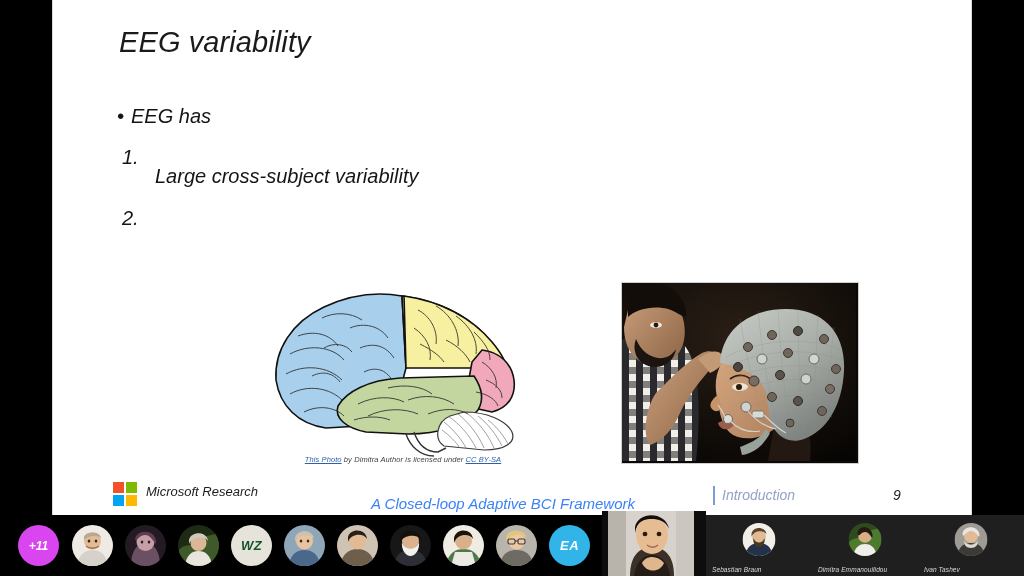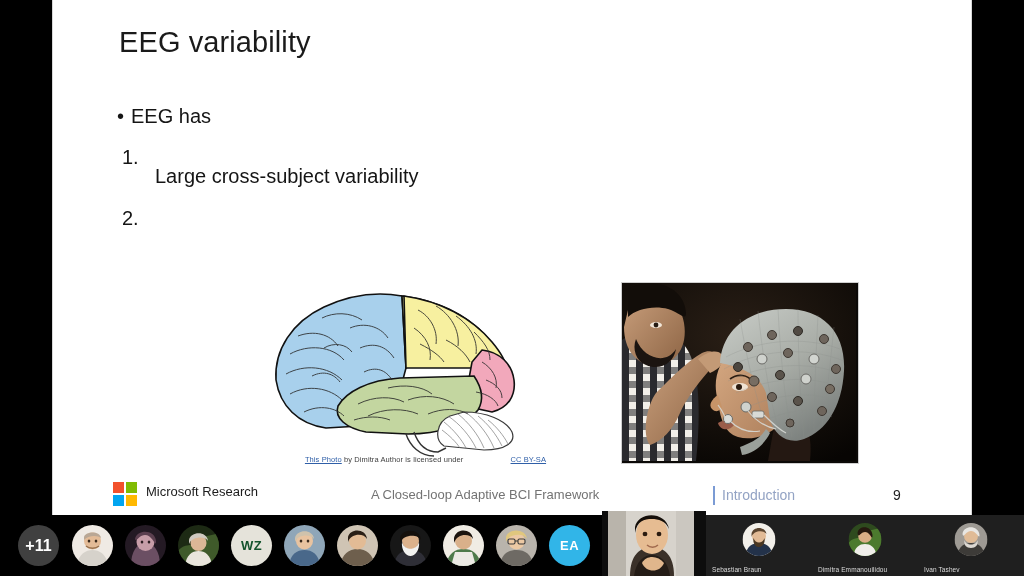--- a/index.html
+++ b/index.html
@@ -9,7 +9,7 @@
     overflow: hidden;
     font-family: "Liberation Sans", sans-serif;
   }
-  #app { position: relative; width: 1024px; height: 576px; background: #000; }
+  #app { position: relative; width: 1024px; height: 576px; background: #000; font-style: italic; }
 
   
   .slide {

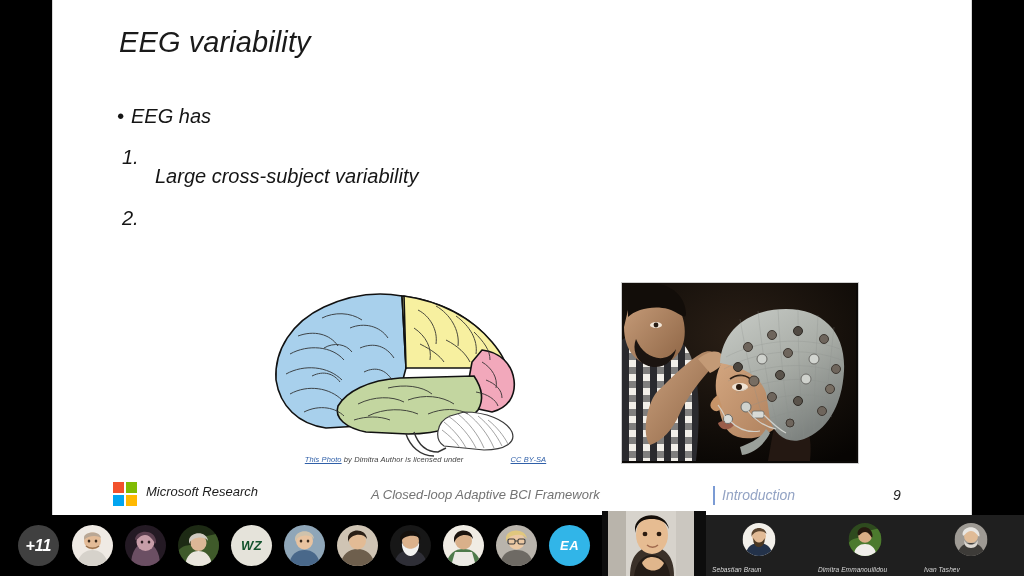--- a/index.html
+++ b/index.html
@@ -64,7 +64,7 @@
     font-size: 7.5px; color: #3f3f3f;
     letter-spacing: .1px;
   }
-  .brain-credit a { color: #2f5fa8; text-decoration: underline; margin-left: 45px; }
+  .brain-credit a { color: #2f5fa8; text-decoration: underline; }
 
   
   .eeg-photo {

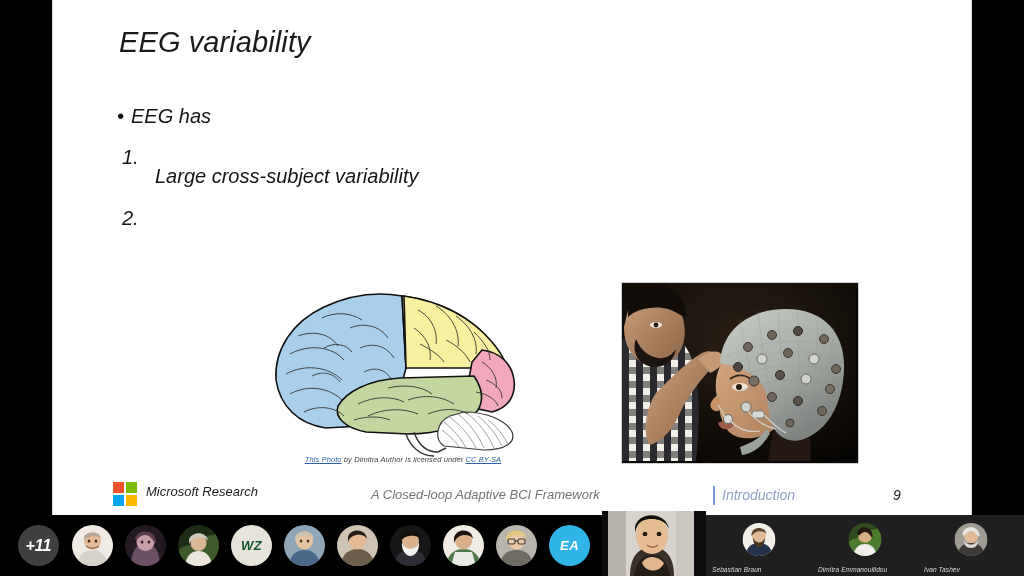--- a/index.html
+++ b/index.html
@@ -93,8 +93,8 @@
     font-size: 13px; color: #1c1c1c; white-space: nowrap;
   }
   .footer-center {
-    position: absolute; left: 318px; top: 12px;
-    font-size: 13px; color: #737373; white-space: nowrap;
+    position: absolute; left: 318px; top: 20px;
+    font-size: 15px; color: #3b82f6; white-space: nowrap;
   }
   .footer-section {
     position: absolute; left: 660px; top: 12px;

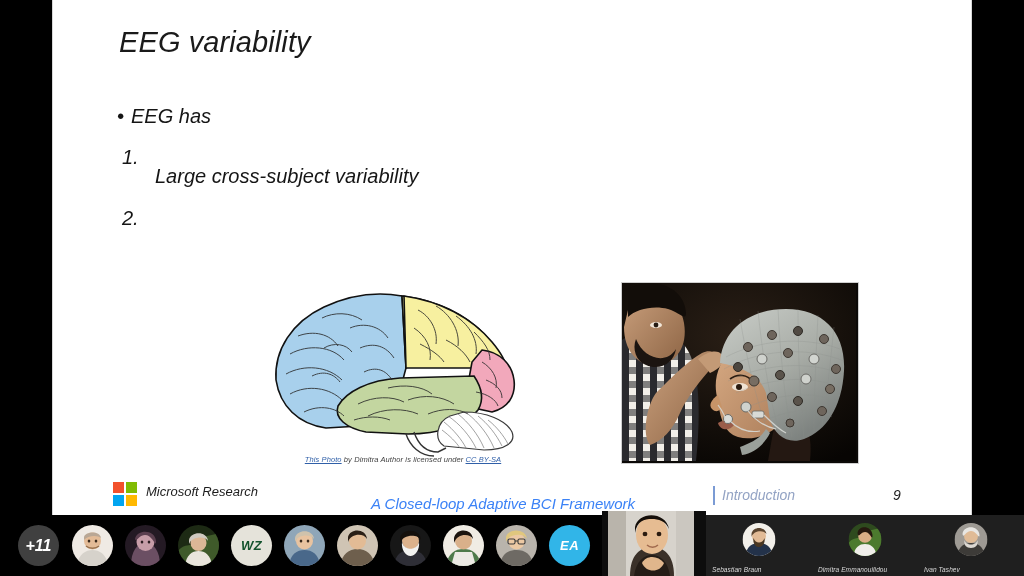--- a/index.html
+++ b/index.html
@@ -125,7 +125,7 @@
     display: flex; align-items: center; justify-content: center;
     font-size: 12px; font-weight: 700; color: #3a3a3a;
   }
-  .avatar.initials-plus { background: #404040; color: #fff; font-size: 16px; font-weight: 700; }
+  .avatar.initials-plus { background: #d946ef; color: #fff; font-size: 12px; font-weight: 700; }
   .avatar.initials-wz { background: #e5e3da; color: #14532d; font-size: 13px; font-weight: 600; letter-spacing: .5px; }
   .avatar.initials-ea { background: #31b5e8; color: #fff; font-size: 13px; font-weight: 600; letter-spacing: .5px; }
   .avatar svg { display: block; }

